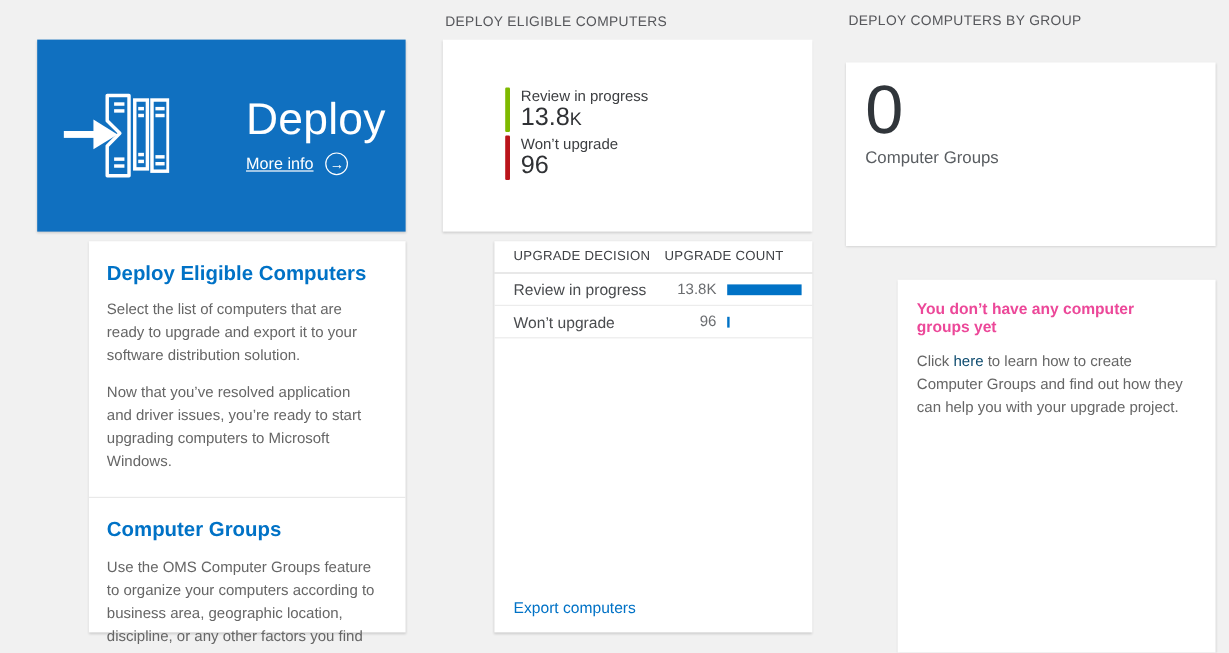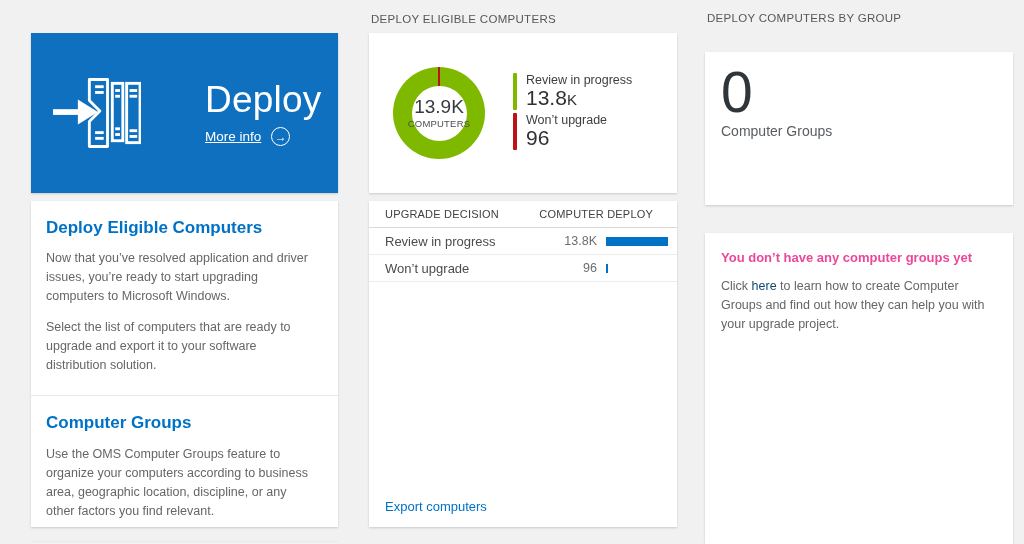--- a/index.html
+++ b/index.html
@@ -158,12 +158,6 @@
     <div class="col-header">DEPLOY ELIGIBLE COMPUTERS</div>
 
     <div class="card top-tile donut-card">
-      <div class="donut" id="donut" style="background: conic-gradient(from -1.24352deg, rgb(186, 20, 26) 0deg, rgb(186, 20, 26) 2.48705deg, rgb(126, 185, 0) 2.48705deg, rgb(126, 185, 0) 360deg);">
-        <div class="donut-hole">
-          <div class="donut-value">13.9K</div>
-          <div class="donut-label">COMPUTERS</div>
-        </div>
-      </div>
       <div class="legend">
         <div class="legend-item">
           <div class="legend-bar" style="background: rgb(126, 185, 0);"></div>

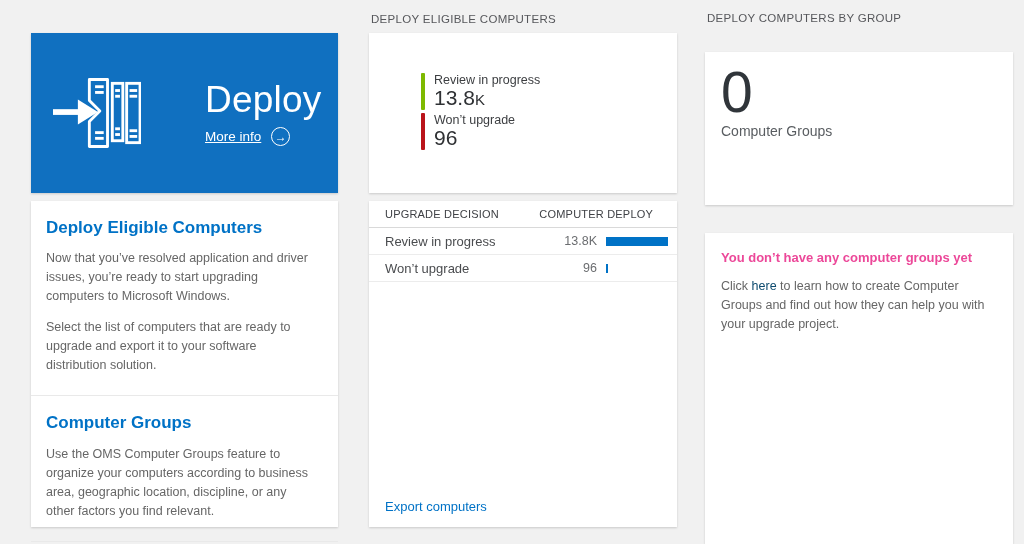--- a/index.html
+++ b/index.html
@@ -23,7 +23,7 @@
     background: #fff; box-shadow: 0 1px 2px rgba(0,0,0,0.16);
   }
   .top-tile { height: 160px; }
-  .bottom-card { height: 326px; margin-top: 8px; }
+  .bottom-card { height: 326px; margin-top: 8px; margin-left: 43px; }
 
   
   .blue-tile {

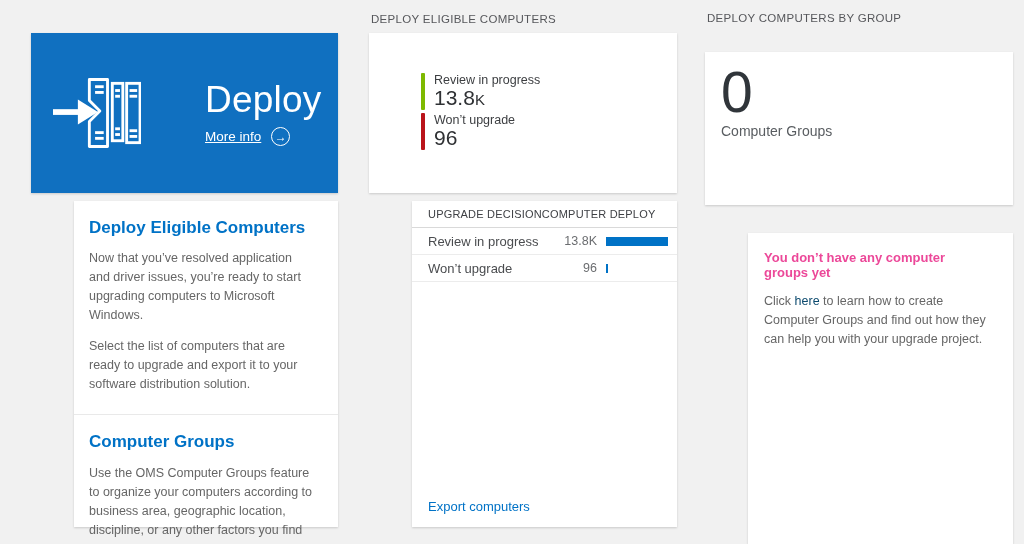--- a/index.html
+++ b/index.html
@@ -179,7 +179,7 @@
     <div class="card bottom-card table-card">
       <div class="t-header">
         <span>UPGRADE DECISION</span>
-        <span>COMPUTER DEPLOY</span>
+        <span>UPGRADE COUNT</span>
       </div>
       <div class="t-row">
         <span class="t-row-label">Review in progress</span>

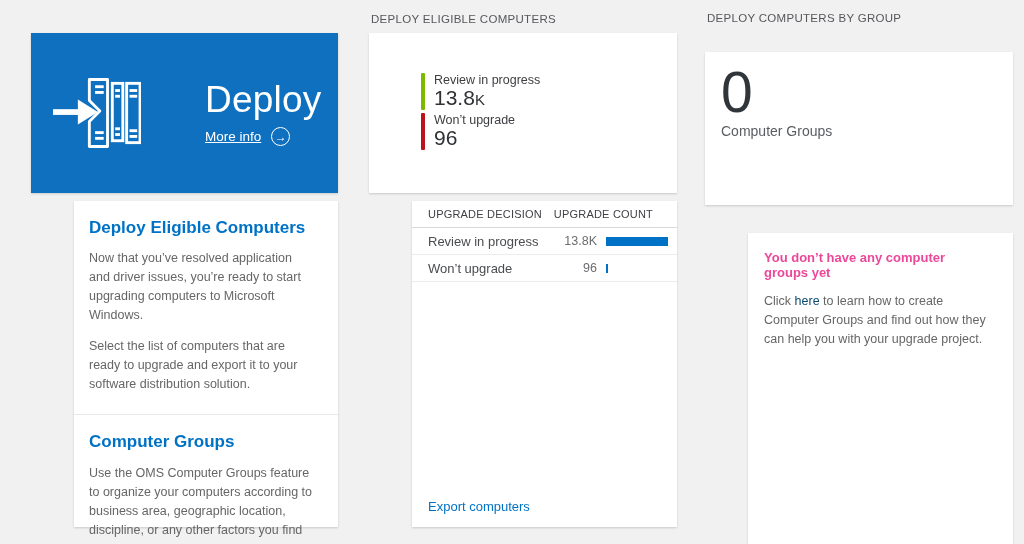--- a/index.html
+++ b/index.html
@@ -143,8 +143,8 @@
     <div class="card bottom-card left-card">
       <div class="section">
         <h2>Deploy Eligible Computers</h2>
+        <p>Select the list of computers that are ready to upgrade and export it to your software distribution solution.</p>
         <p>Now that you’ve resolved application and driver issues, you’re ready to start upgrading computers to Microsoft Windows.</p>
-        <p>Select the list of computers that are ready to upgrade and export it to your software distribution solution.</p>
       </div>
       <div class="section">
         <h2>Computer Groups</h2>

